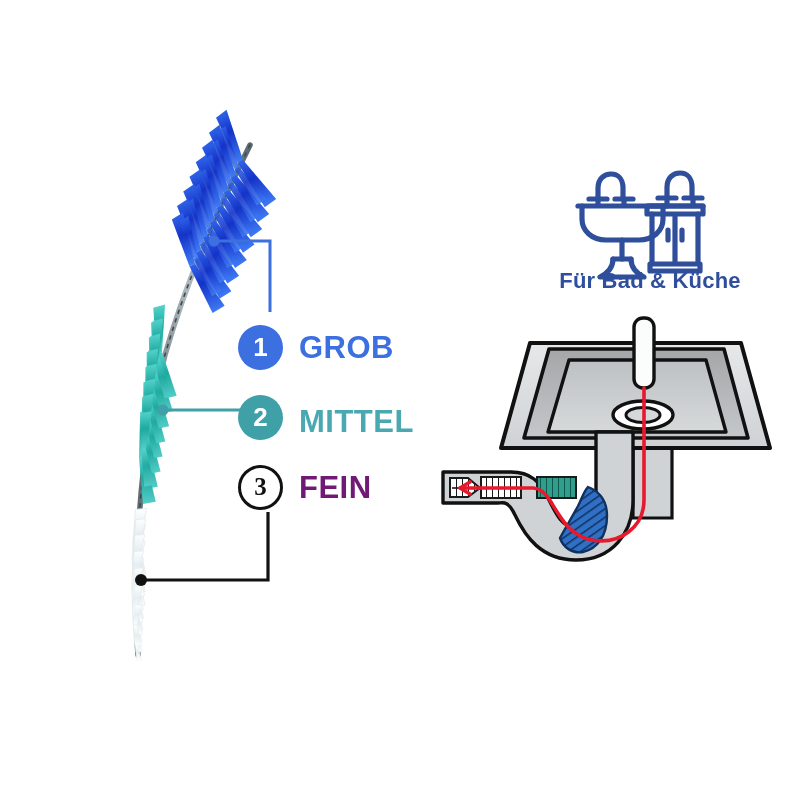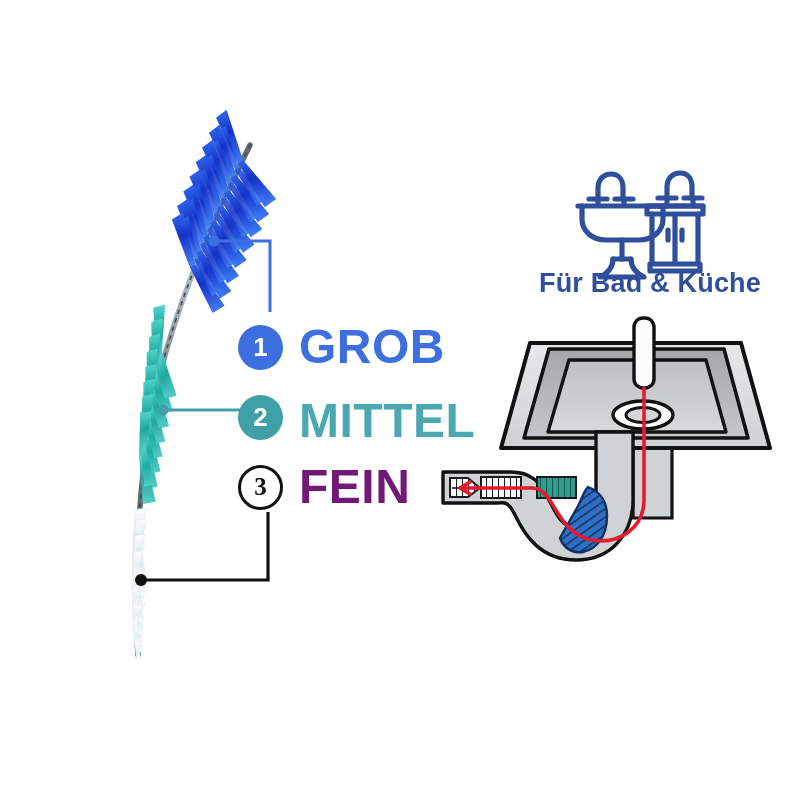--- a/index.html
+++ b/index.html
@@ -77,7 +77,7 @@
     top: 268px;
     width: 260px;
     text-align: center;
-    font-size: 27px;
+    font-size: 22px;
     font-weight: bold;
     color: #2f4f9d;
     letter-spacing: 0.2px;

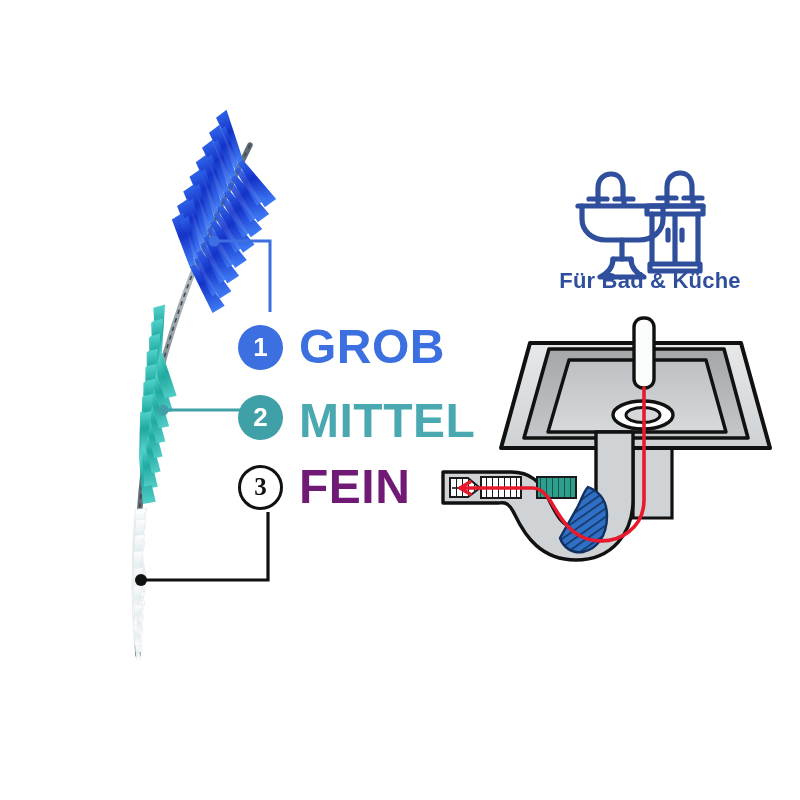--- a/index.html
+++ b/index.html
@@ -60,7 +60,7 @@
   }
   .legend-label {
     margin-left: 16px;
-    font-size: 48px;
+    font-size: 31px;
     font-weight: bold;
     letter-spacing: 0.5px;
     line-height: 1;

